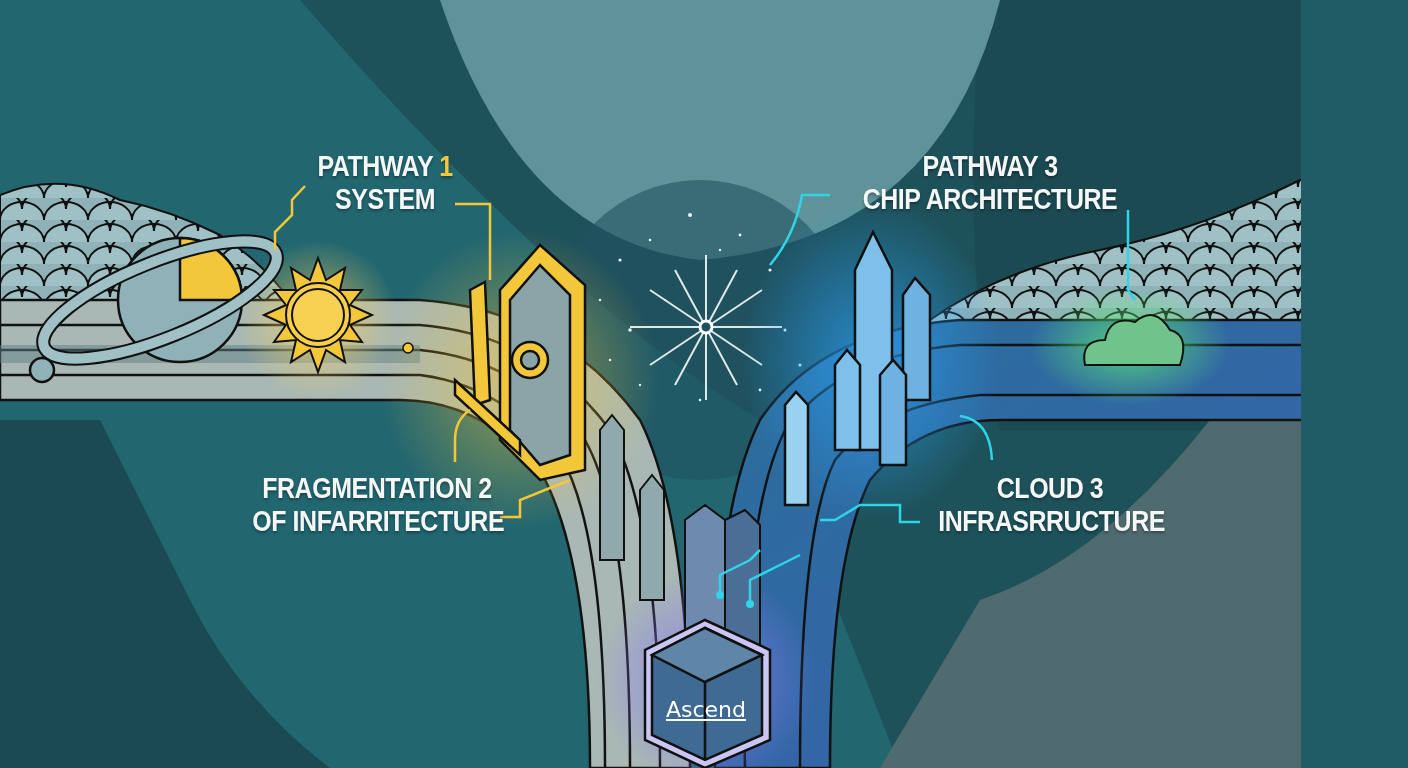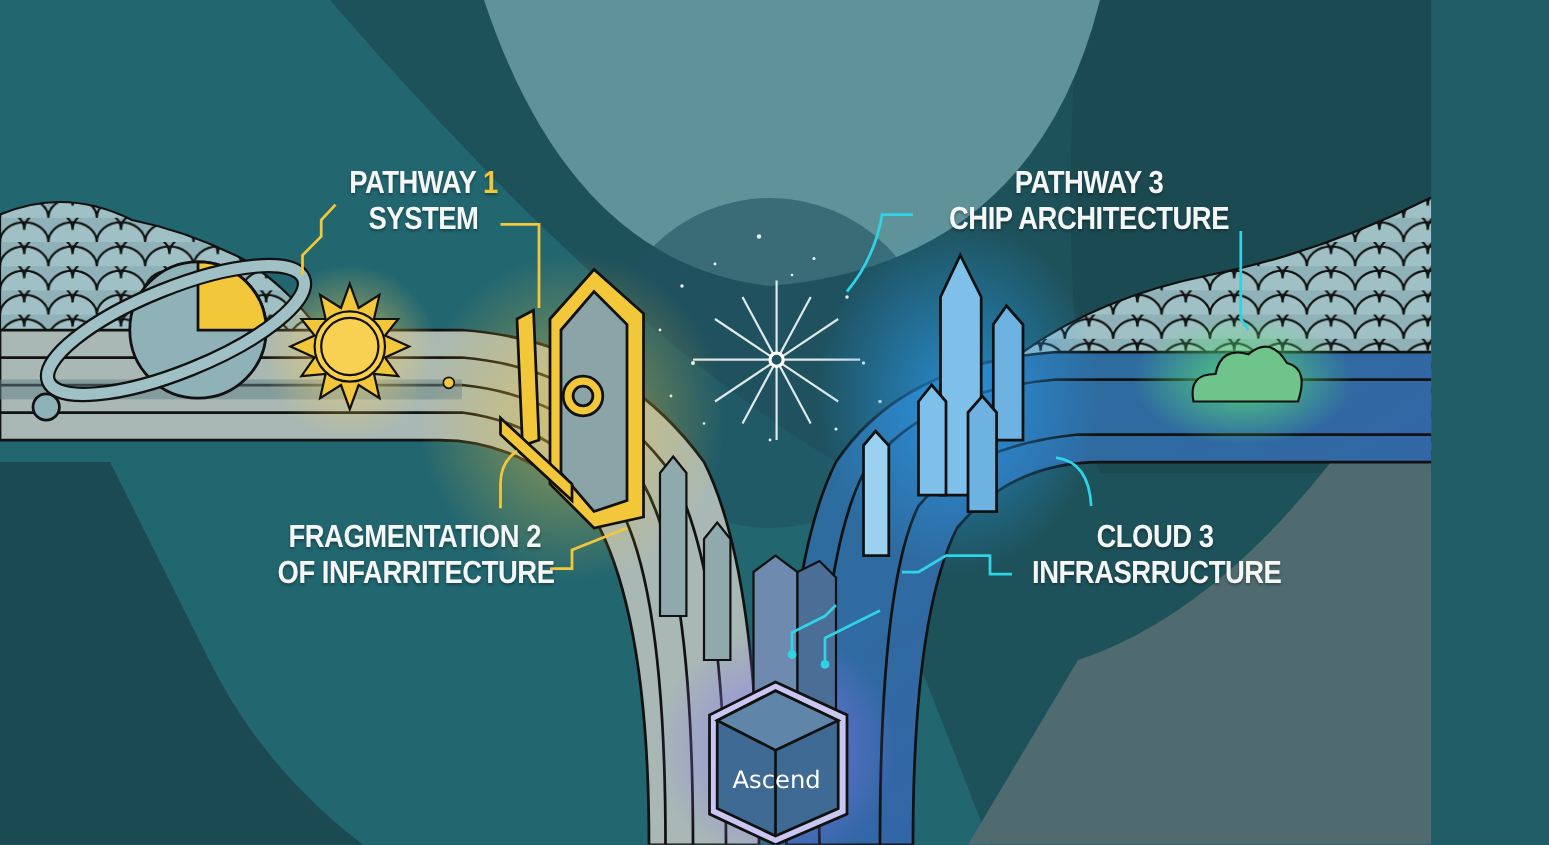--- a/index.html
+++ b/index.html
@@ -11,7 +11,7 @@
            transform:scaleX(0.86); transform-origin:center top; text-shadow:0 2px 3px rgba(0,0,0,0.35); white-space:nowrap; }
   .label .accent { color:#f3c73a; }
   .ascend { position:absolute; left:658px; top:697px; width:96px; text-align:center; color:#ffffff;
-            font-family:"DejaVu Sans", sans-serif; font-size:22px; }
+            font-family:"DejaVu Sans", sans-serif; font-size:22px;text-decoration:underline; }
 </style>
 </head>
 <body>

